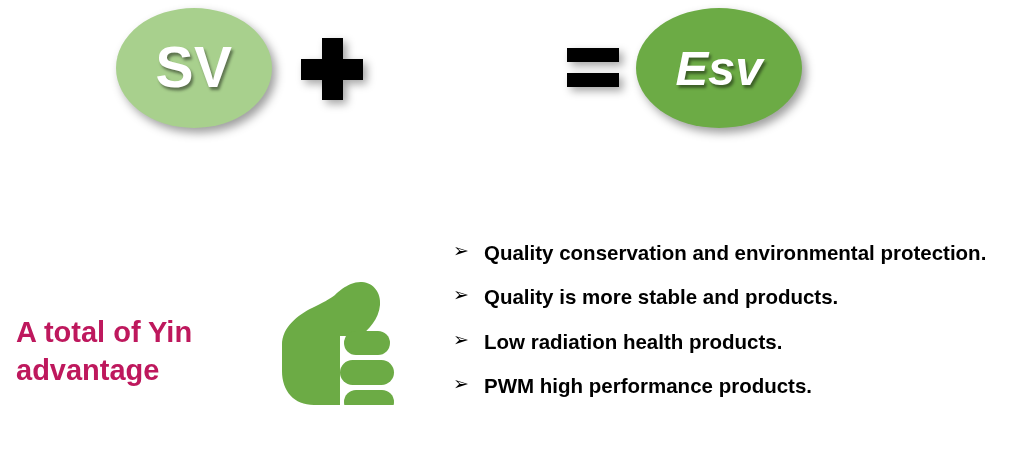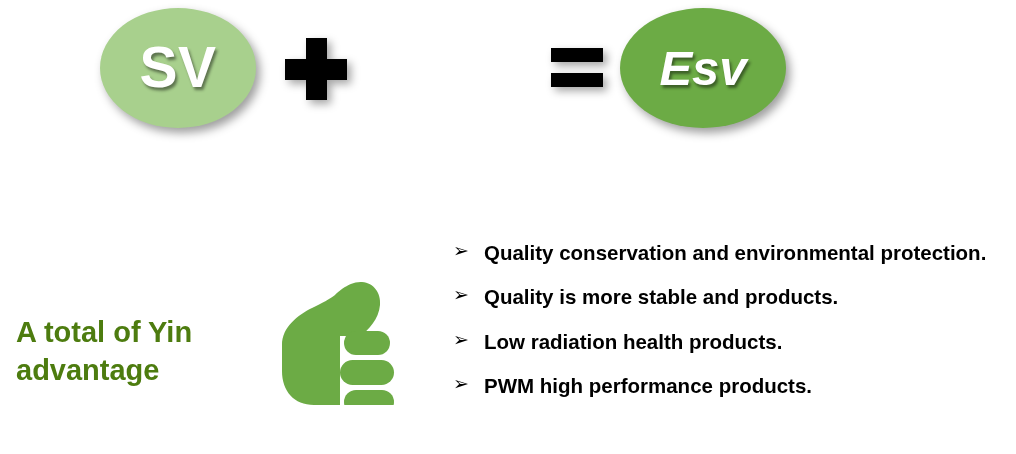--- a/index.html
+++ b/index.html
@@ -27,7 +27,7 @@
   
   .equation-row {
     position: absolute;
-    left: 0;
+    left: 16px;
     top: 0;
     width: 823px;
     height: 145px;

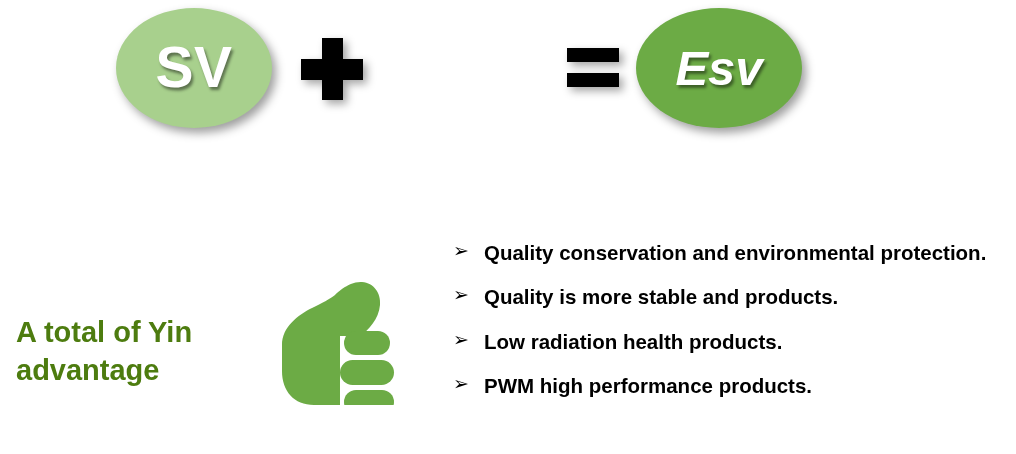--- a/index.html
+++ b/index.html
@@ -145,7 +145,7 @@
     width: 250px;
     font-size: 29px;
     font-weight: bold;
-    color: #4d7c0f;
+    color: #be185d;
     line-height: 1.32;
     white-space: pre-line;
   }

